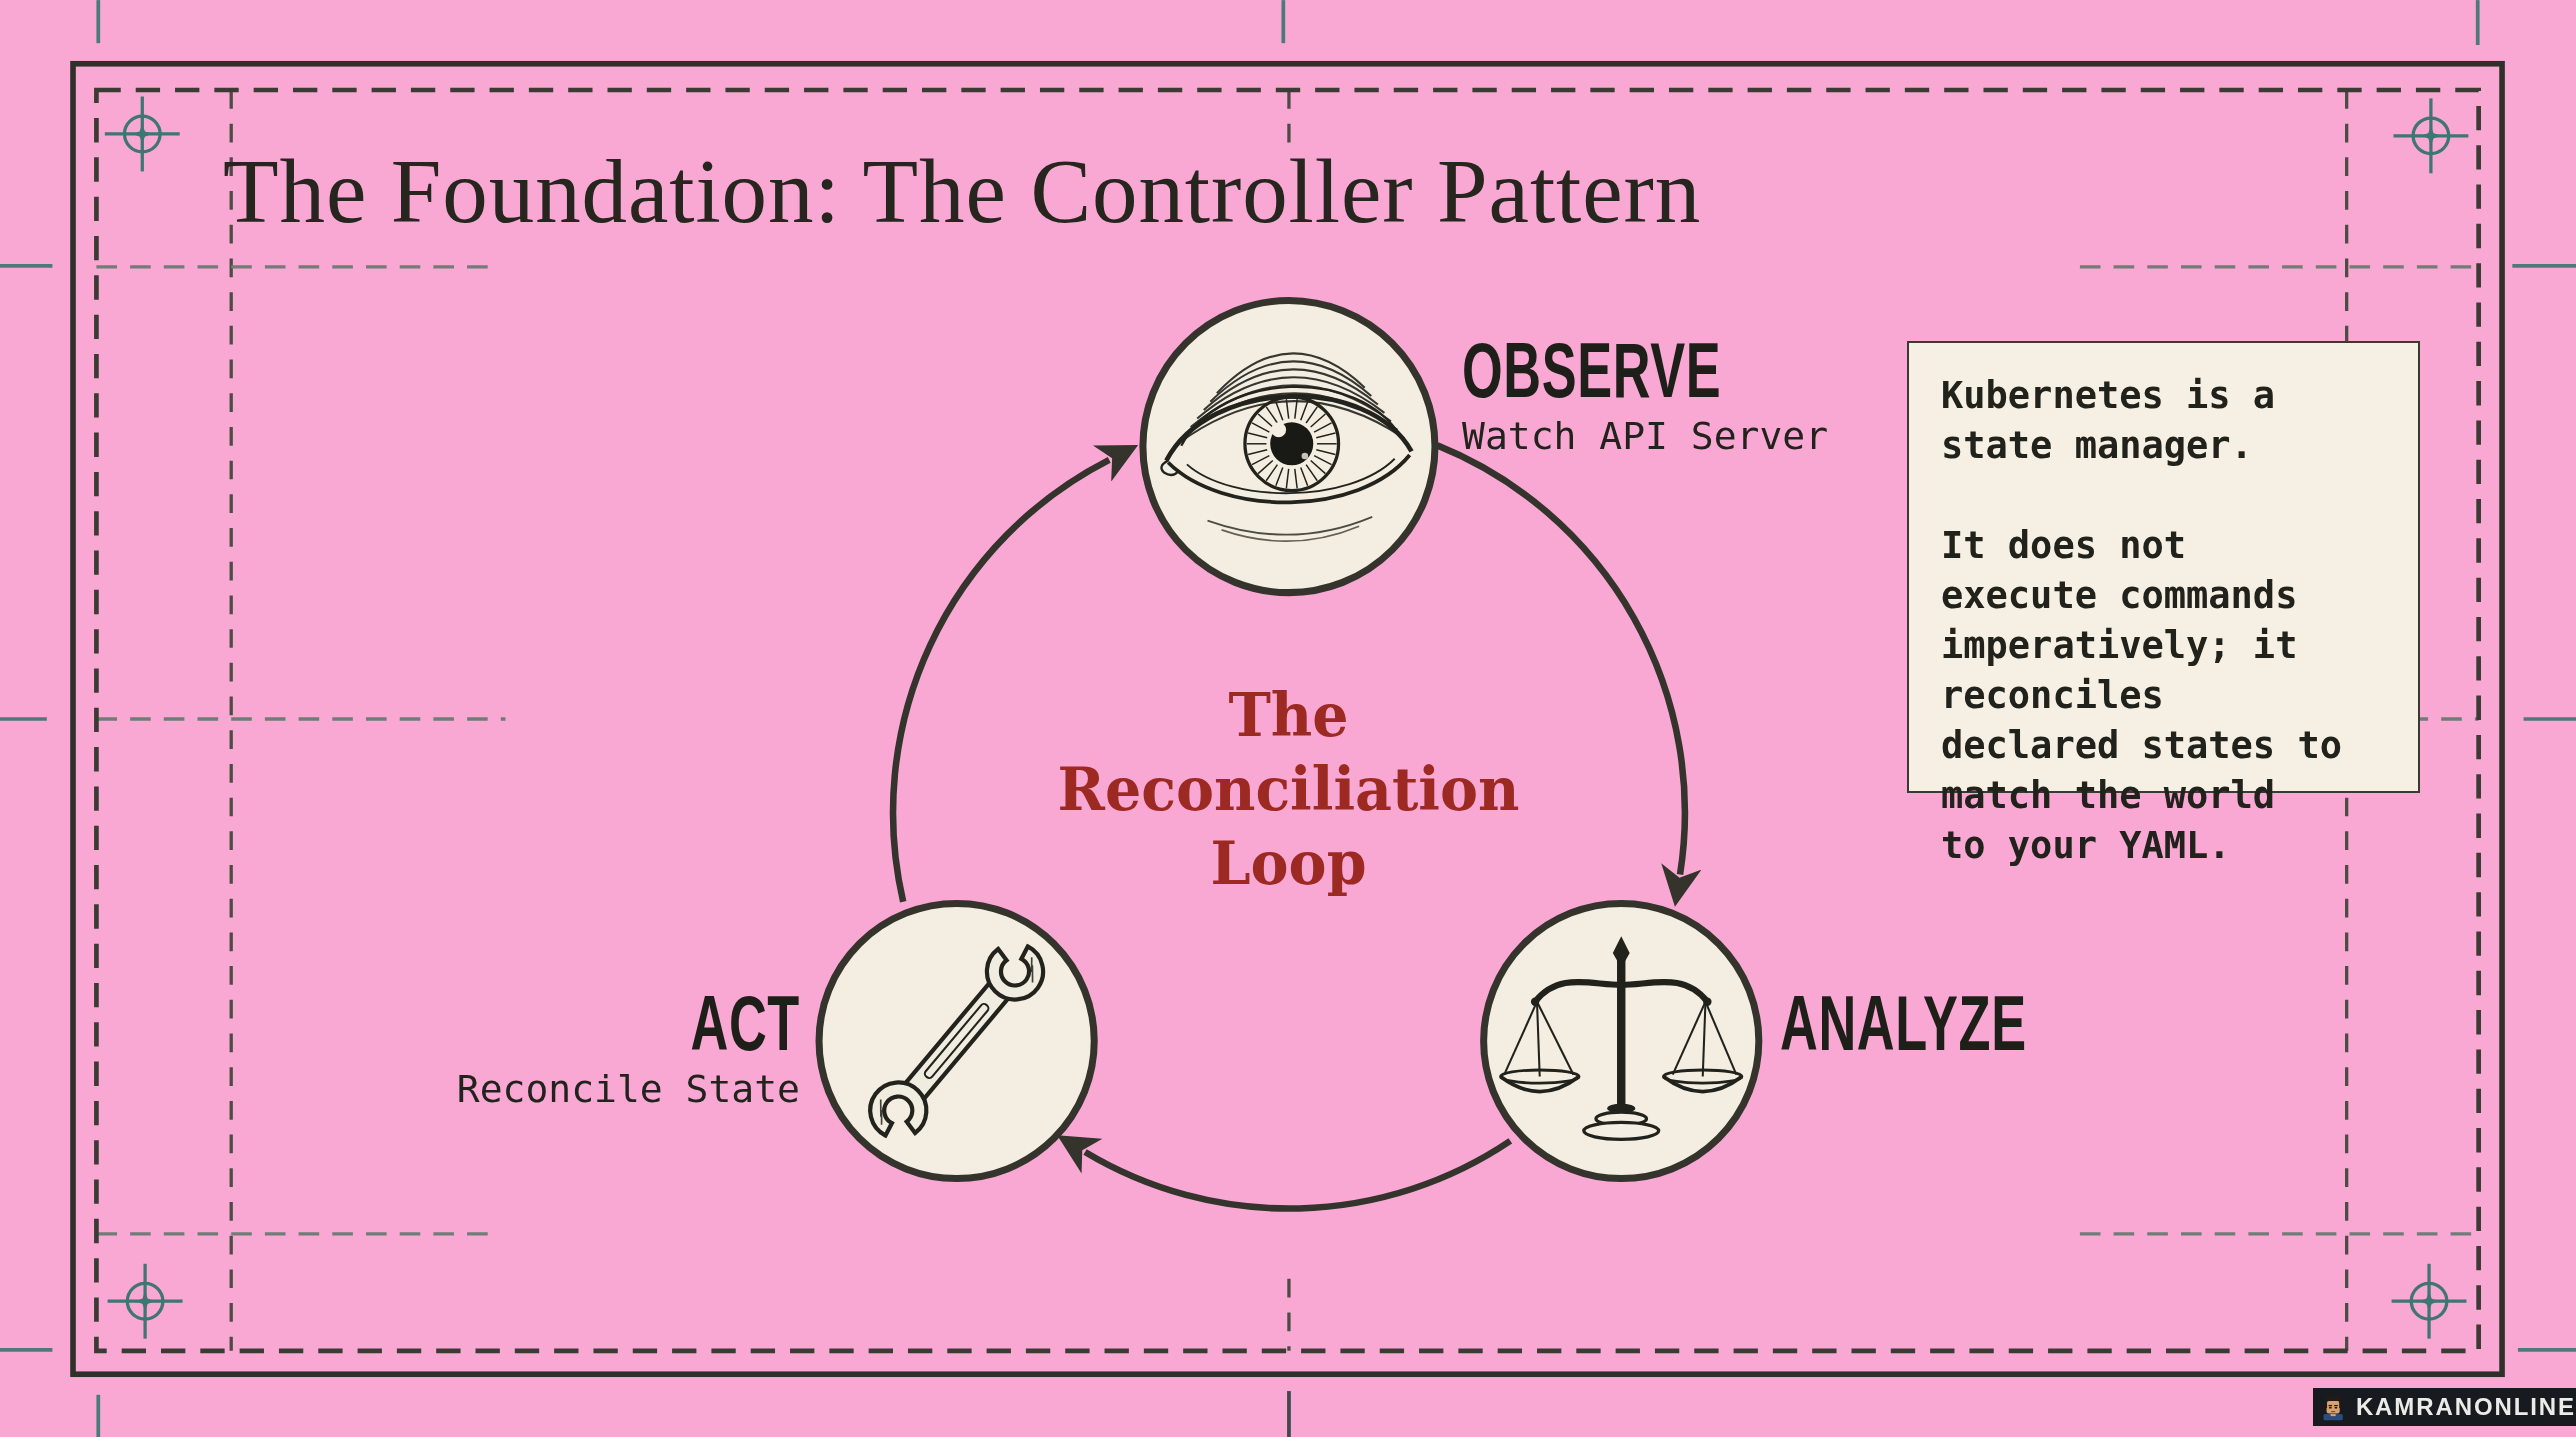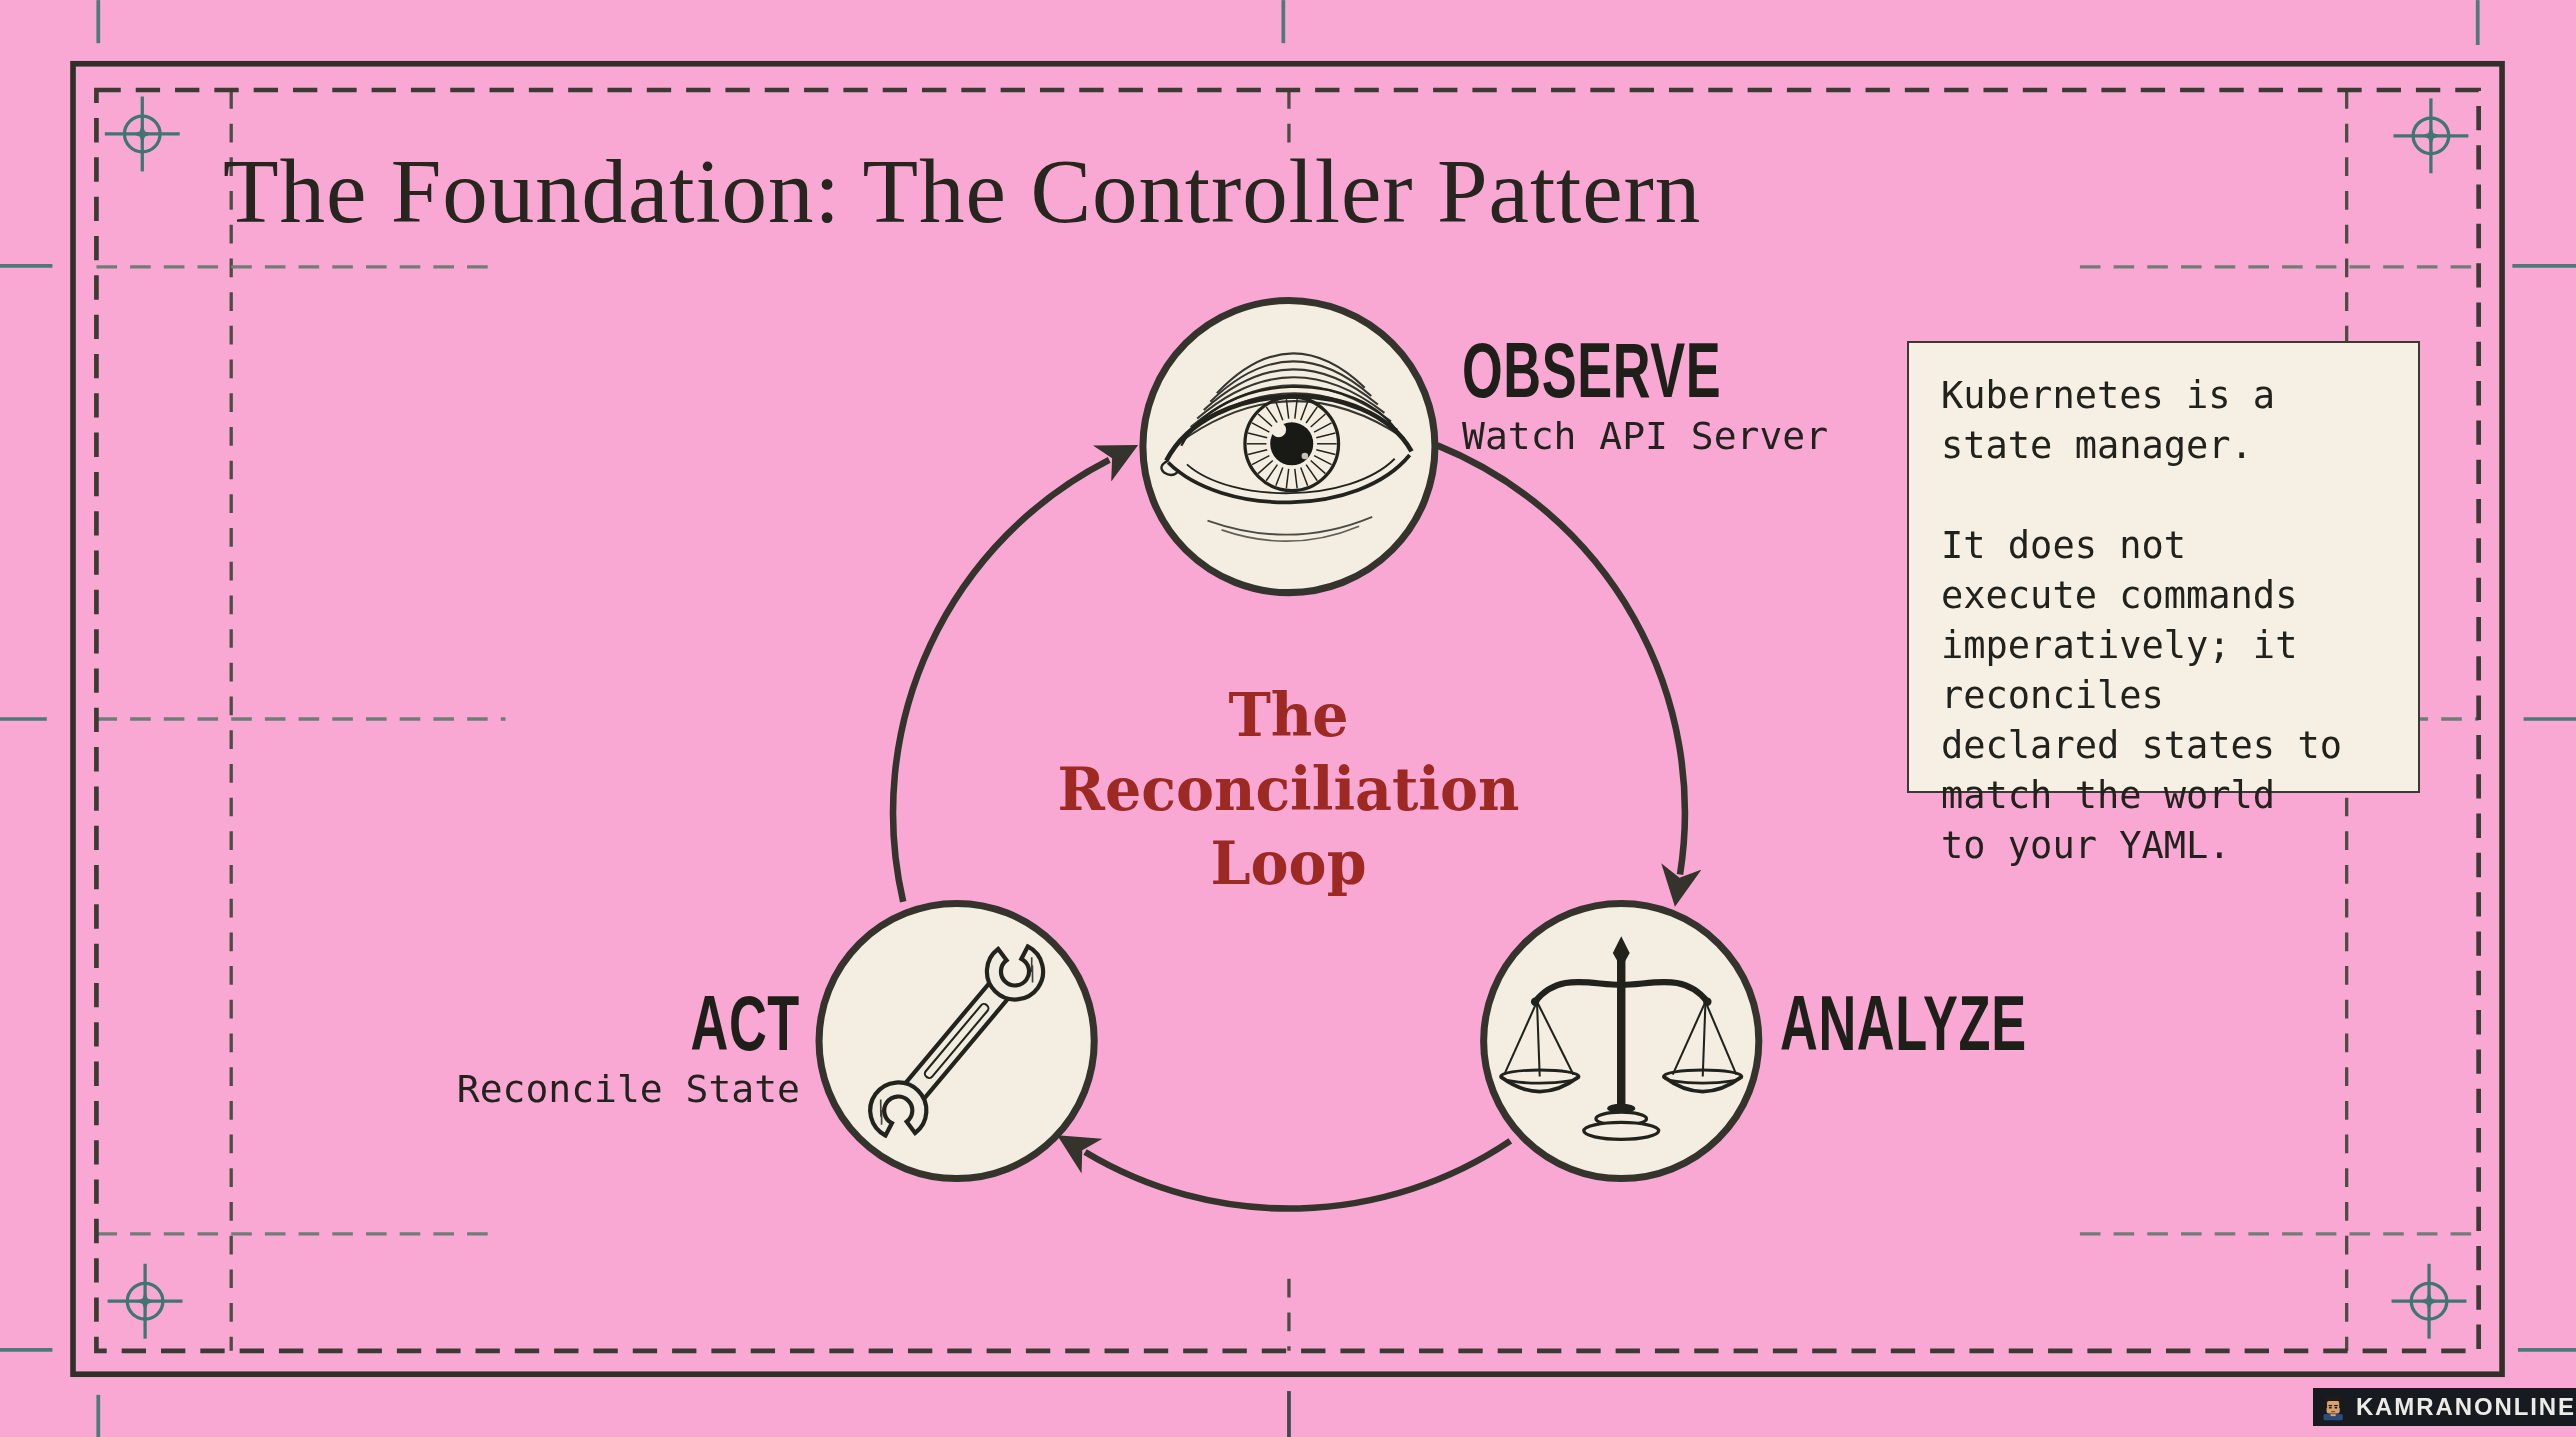--- a/index.html
+++ b/index.html
@@ -22,7 +22,7 @@
   .act-label{right:1776px;top:985px;transform-origin:right top;text-align:right;}
   .act-sub{right:1776px;top:1070px;}
   .note-box{left:1907px;top:341px;width:513px;height:452px;box-sizing:border-box;
-            background:#f5f0e3;border:2.8px solid #3a3a32;padding:28px 9.4px 0 32px;}
+            background:#f5f0e3;border:2.8px solid #3a3a32;padding:28px 9.4px 0 32px;font-weight:bold;}
   .note-box p{margin:0;font-family:"DejaVu Sans Mono",monospace;font-size:37px;line-height:50px;
               color:#22221c;white-space:pre-line;}
   .note-box p + p{margin-top:50px;}

